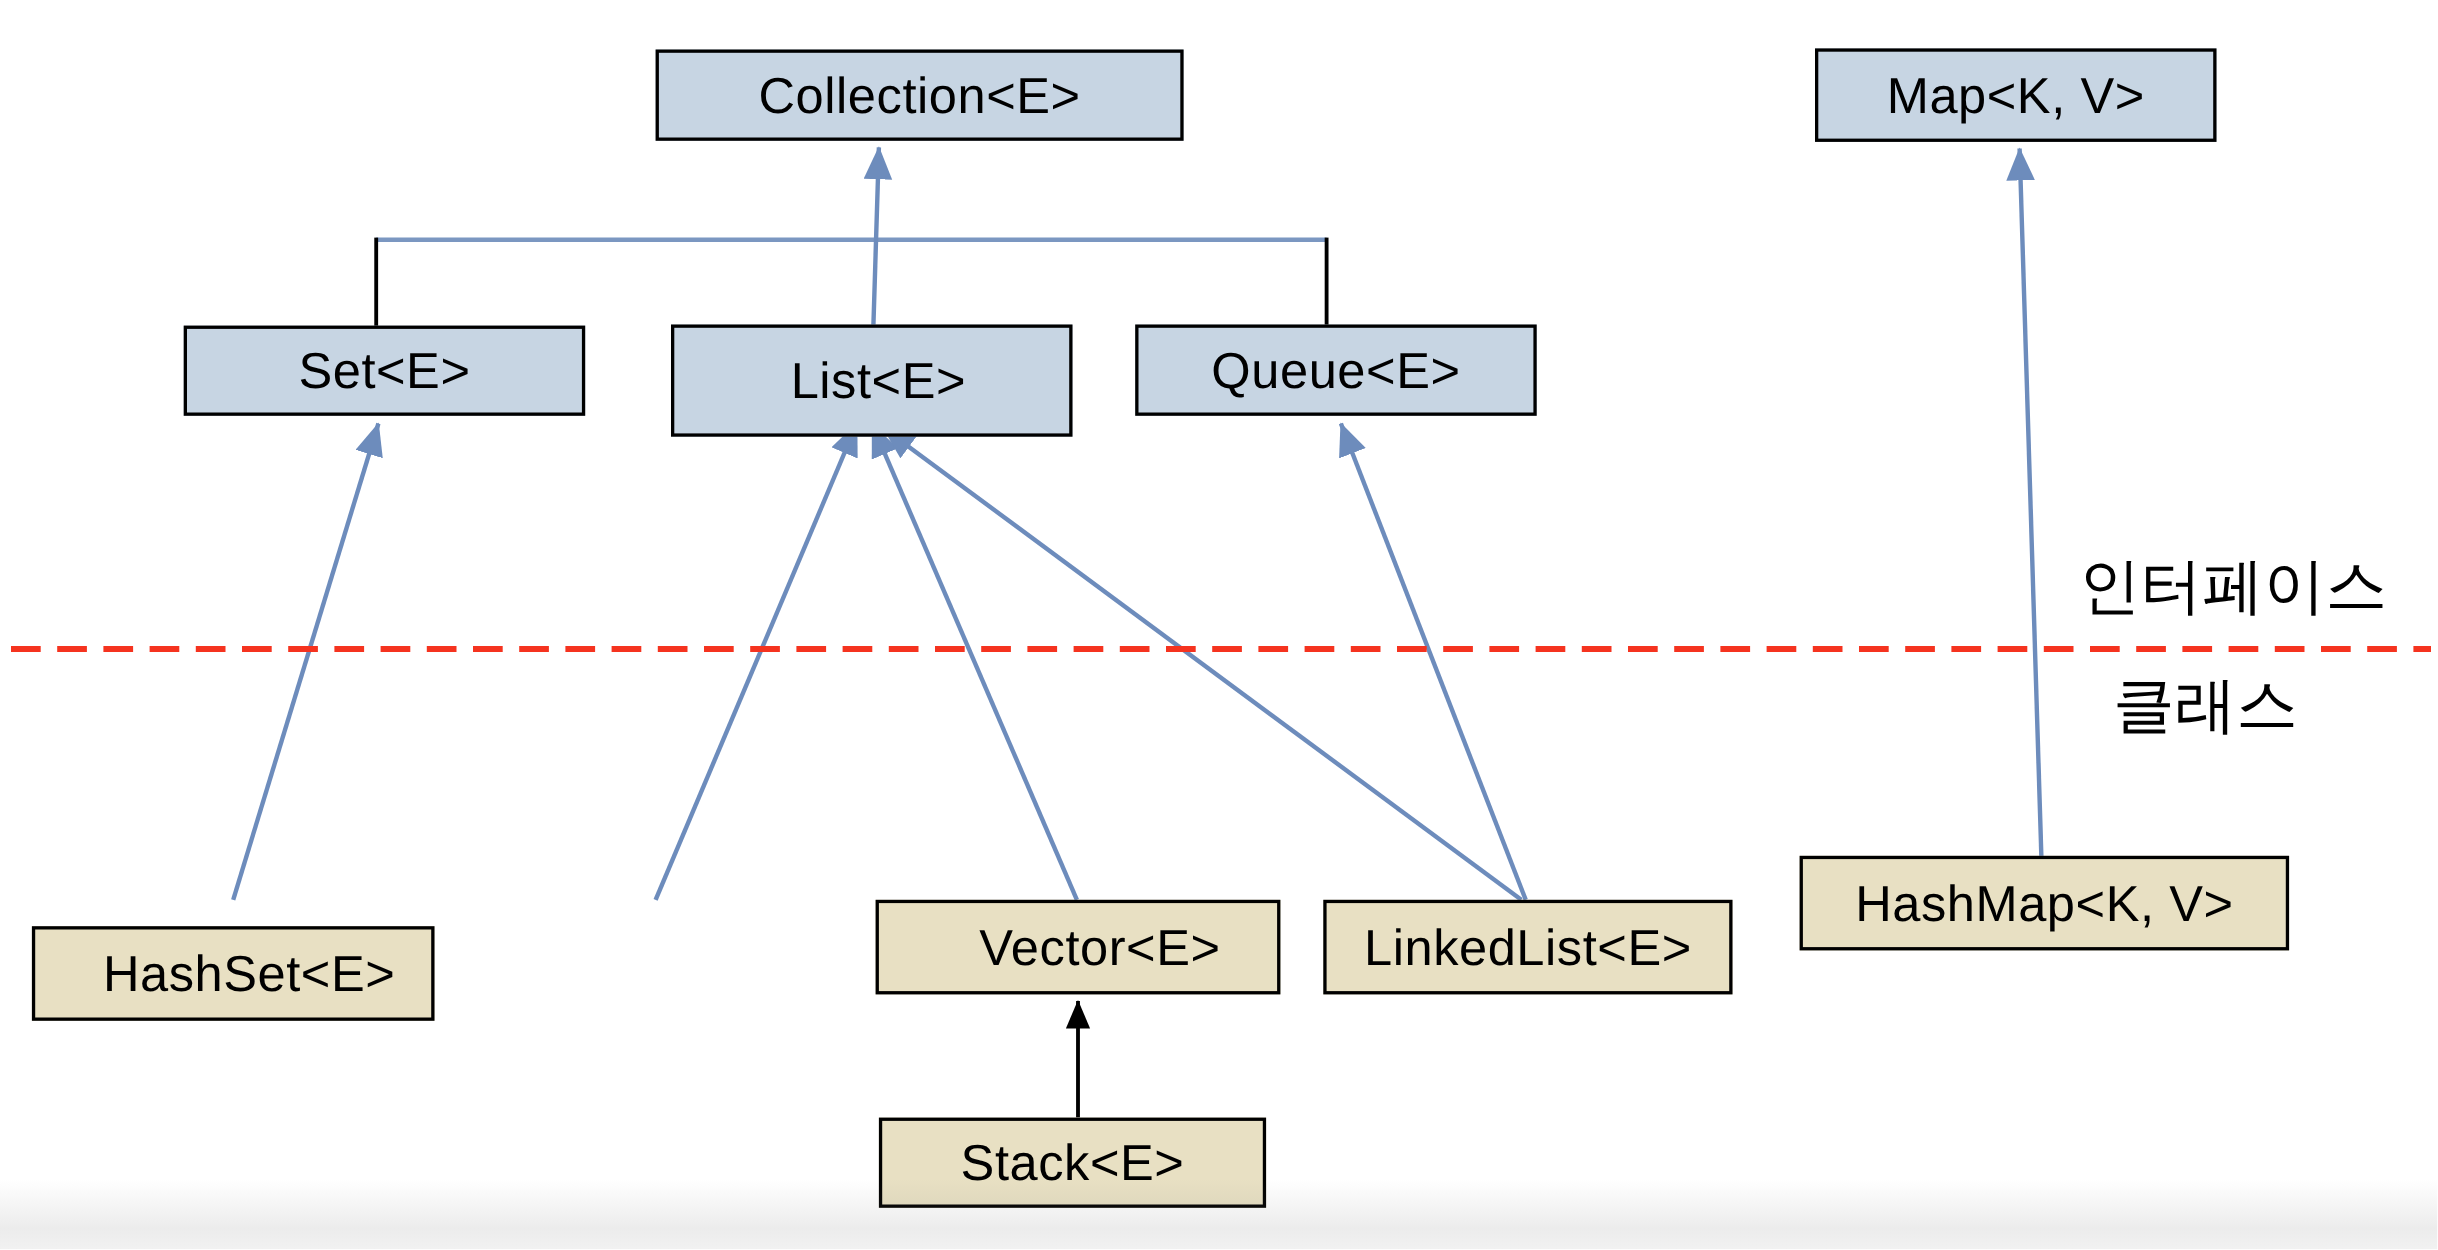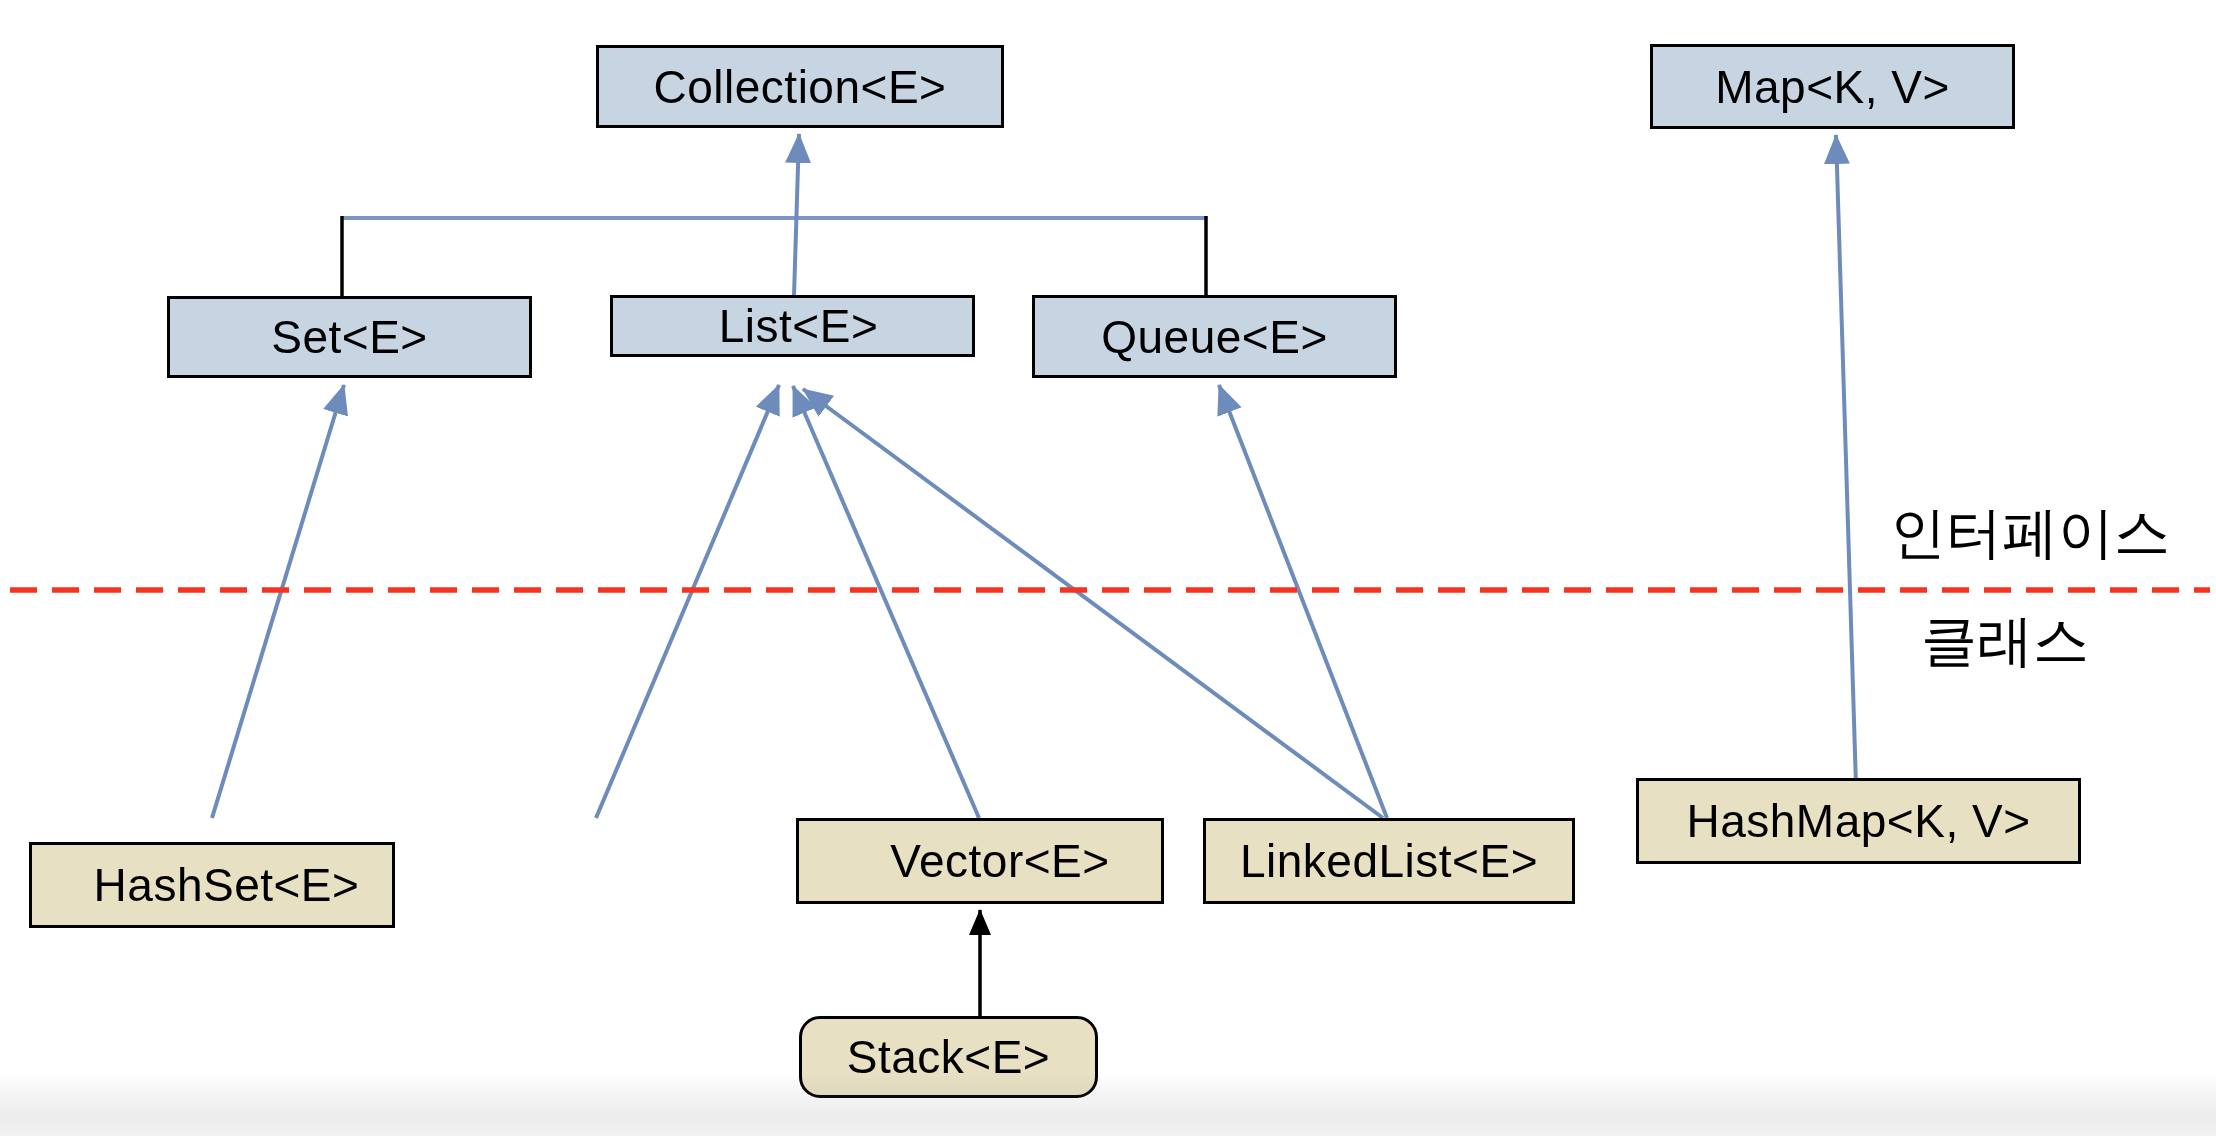--- a/index.html
+++ b/index.html
@@ -22,7 +22,7 @@
   }
   .interface{background:#c7d5e3;}
   .class{background:#e8e0c3;}
-  #n-collection{left:596px;top:45px;width:408px;height:83px;}
+  #n-collection{left:596px;top:45px;width:480px;height:83px;}
   #n-map{left:1650px;top:44px;width:365px;height:85px;}
   #n-set{left:167px;top:296px;width:365px;height:82px;}
   #n-list{left:610px;top:295px;width:365px;height:62px;padding-left:12px;}

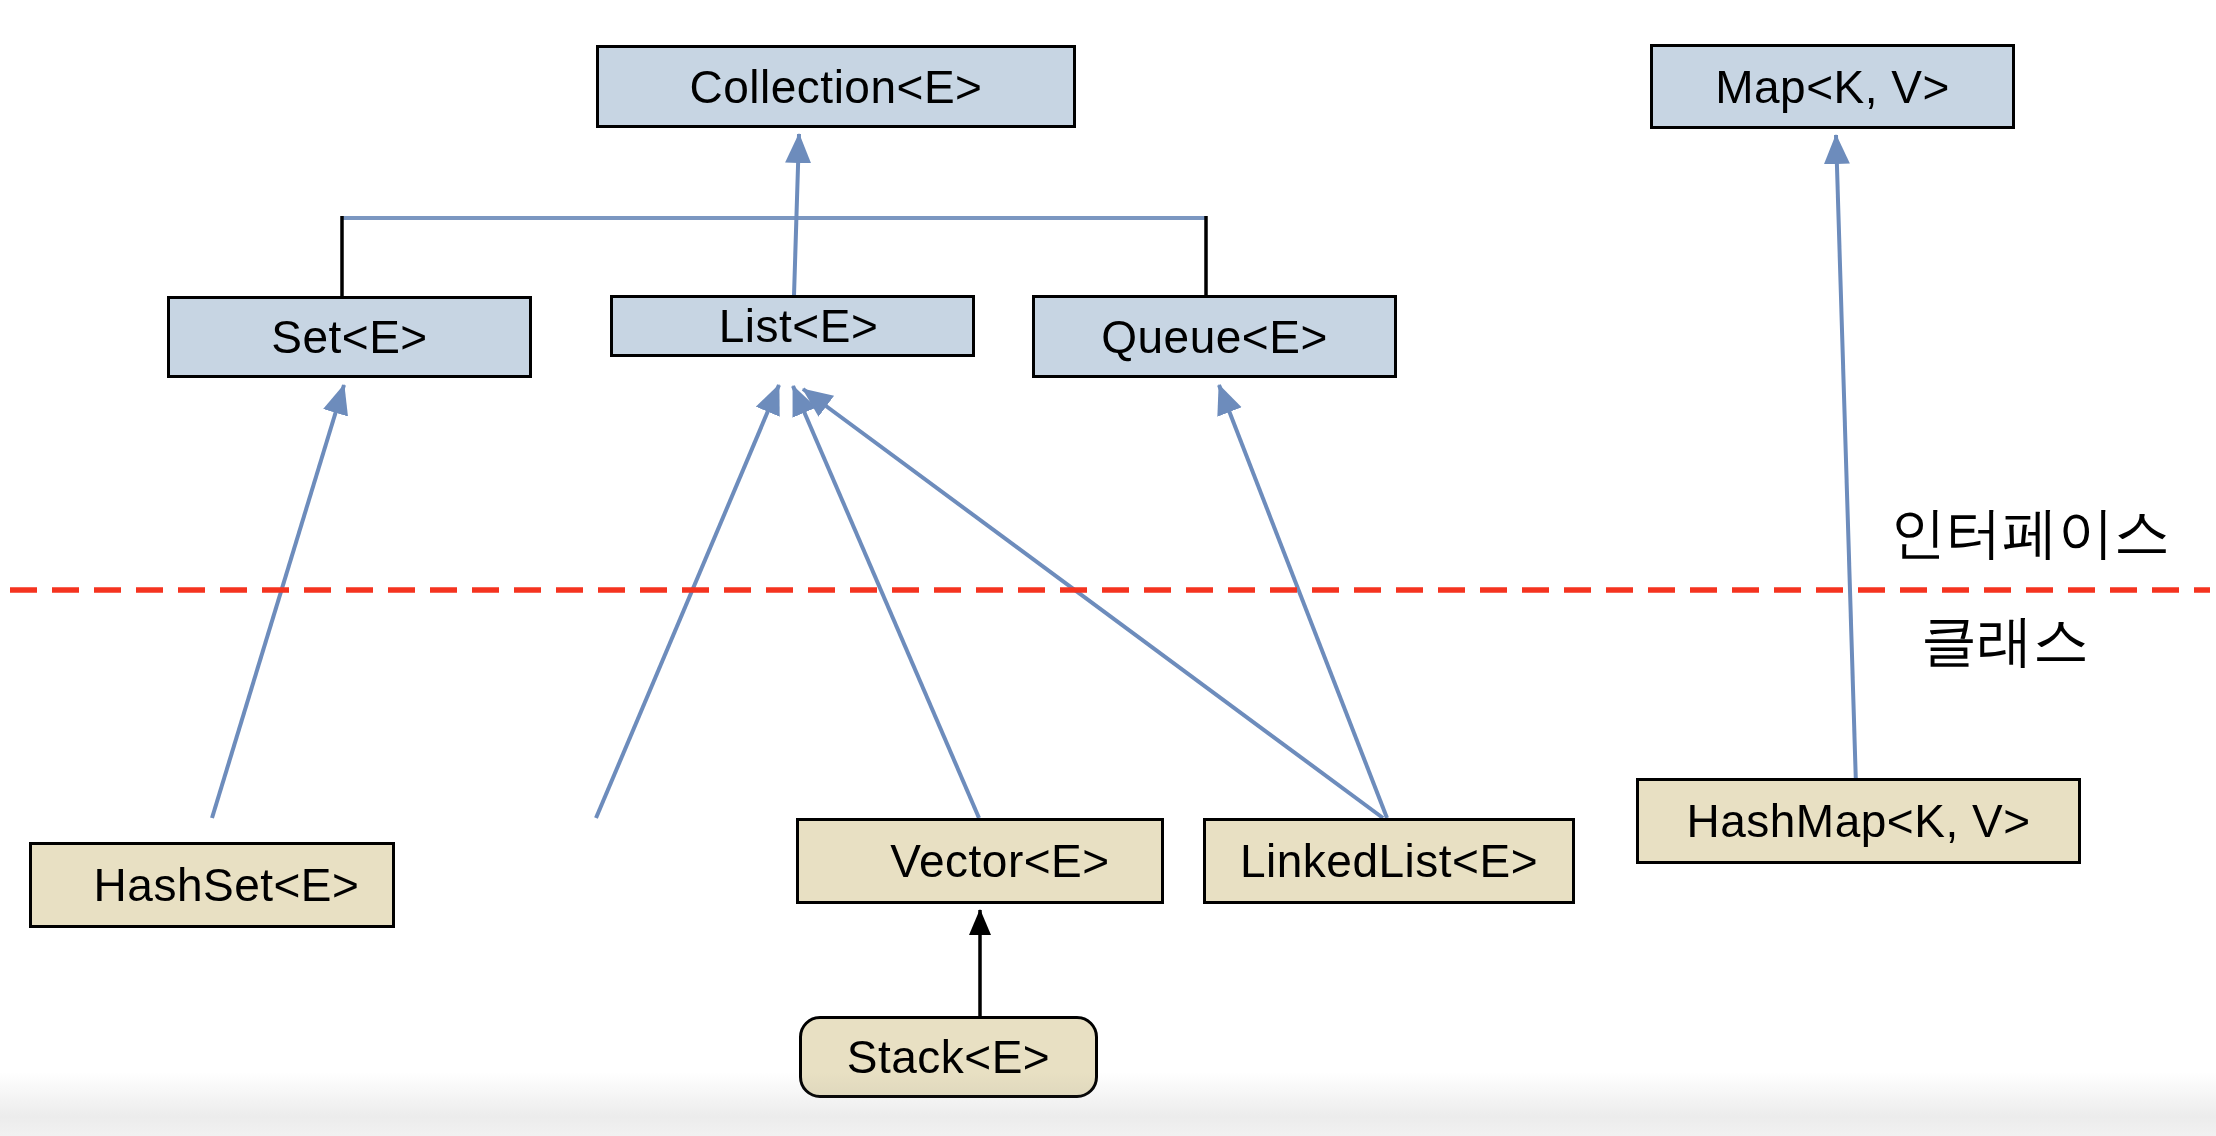--- a/index.html
+++ b/index.html
@@ -25,7 +25,7 @@
   #n-collection{left:596px;top:45px;width:480px;height:83px;}
   #n-map{left:1650px;top:44px;width:365px;height:85px;}
   #n-set{left:167px;top:296px;width:365px;height:82px;}
-  #n-list{left:610px;top:295px;width:365px;height:62px;padding-left:12px;}
+  #n-list{left:610px;top:295px;width:365px;height:102px;padding-left:12px;}
   #n-queue{left:1032px;top:295px;width:365px;height:83px;}
   #n-hashset{left:29px;top:842px;width:366px;height:86px;padding-left:29px;}
   #n-arraylist{left:413px;top:818px;width:366px;height:86px;}

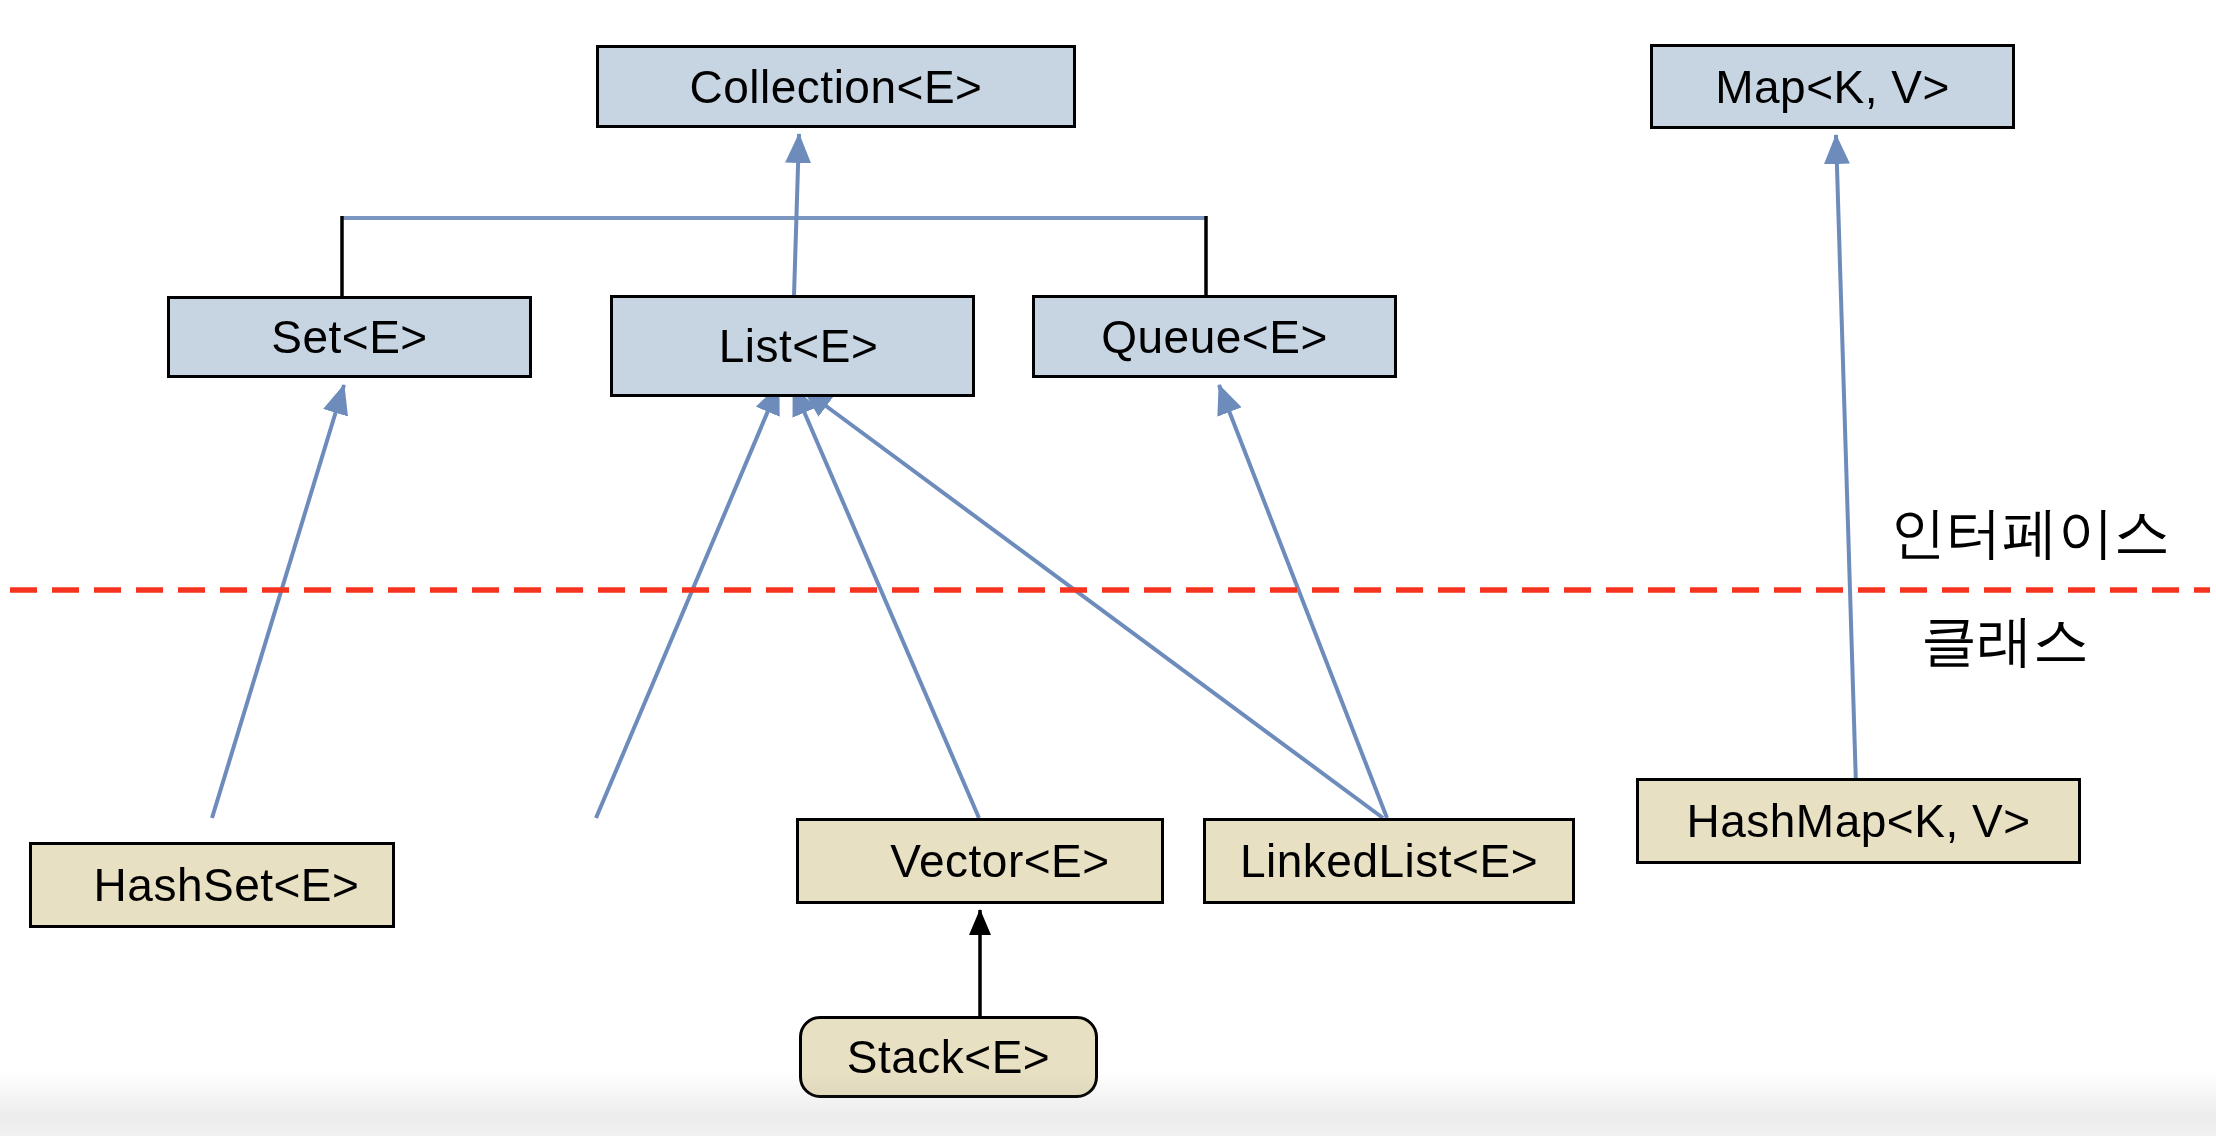--- a/index.html
+++ b/index.html
@@ -32,7 +32,7 @@
   #n-vector{left:796px;top:818px;width:368px;height:86px;padding-left:40px;}
   #n-linkedlist{left:1203px;top:818px;width:372px;height:86px;}
   #n-hashmap{left:1636px;top:778px;width:445px;height:86px;}
-  #n-stack{left:799px;top:1016px;width:299px;height:82px;border-radius:21px;}
+  #n-stack{left:799px;top:1016px;width:352px;height:82px;}
   .zone-label{
     position:absolute;
     color:#000000;

